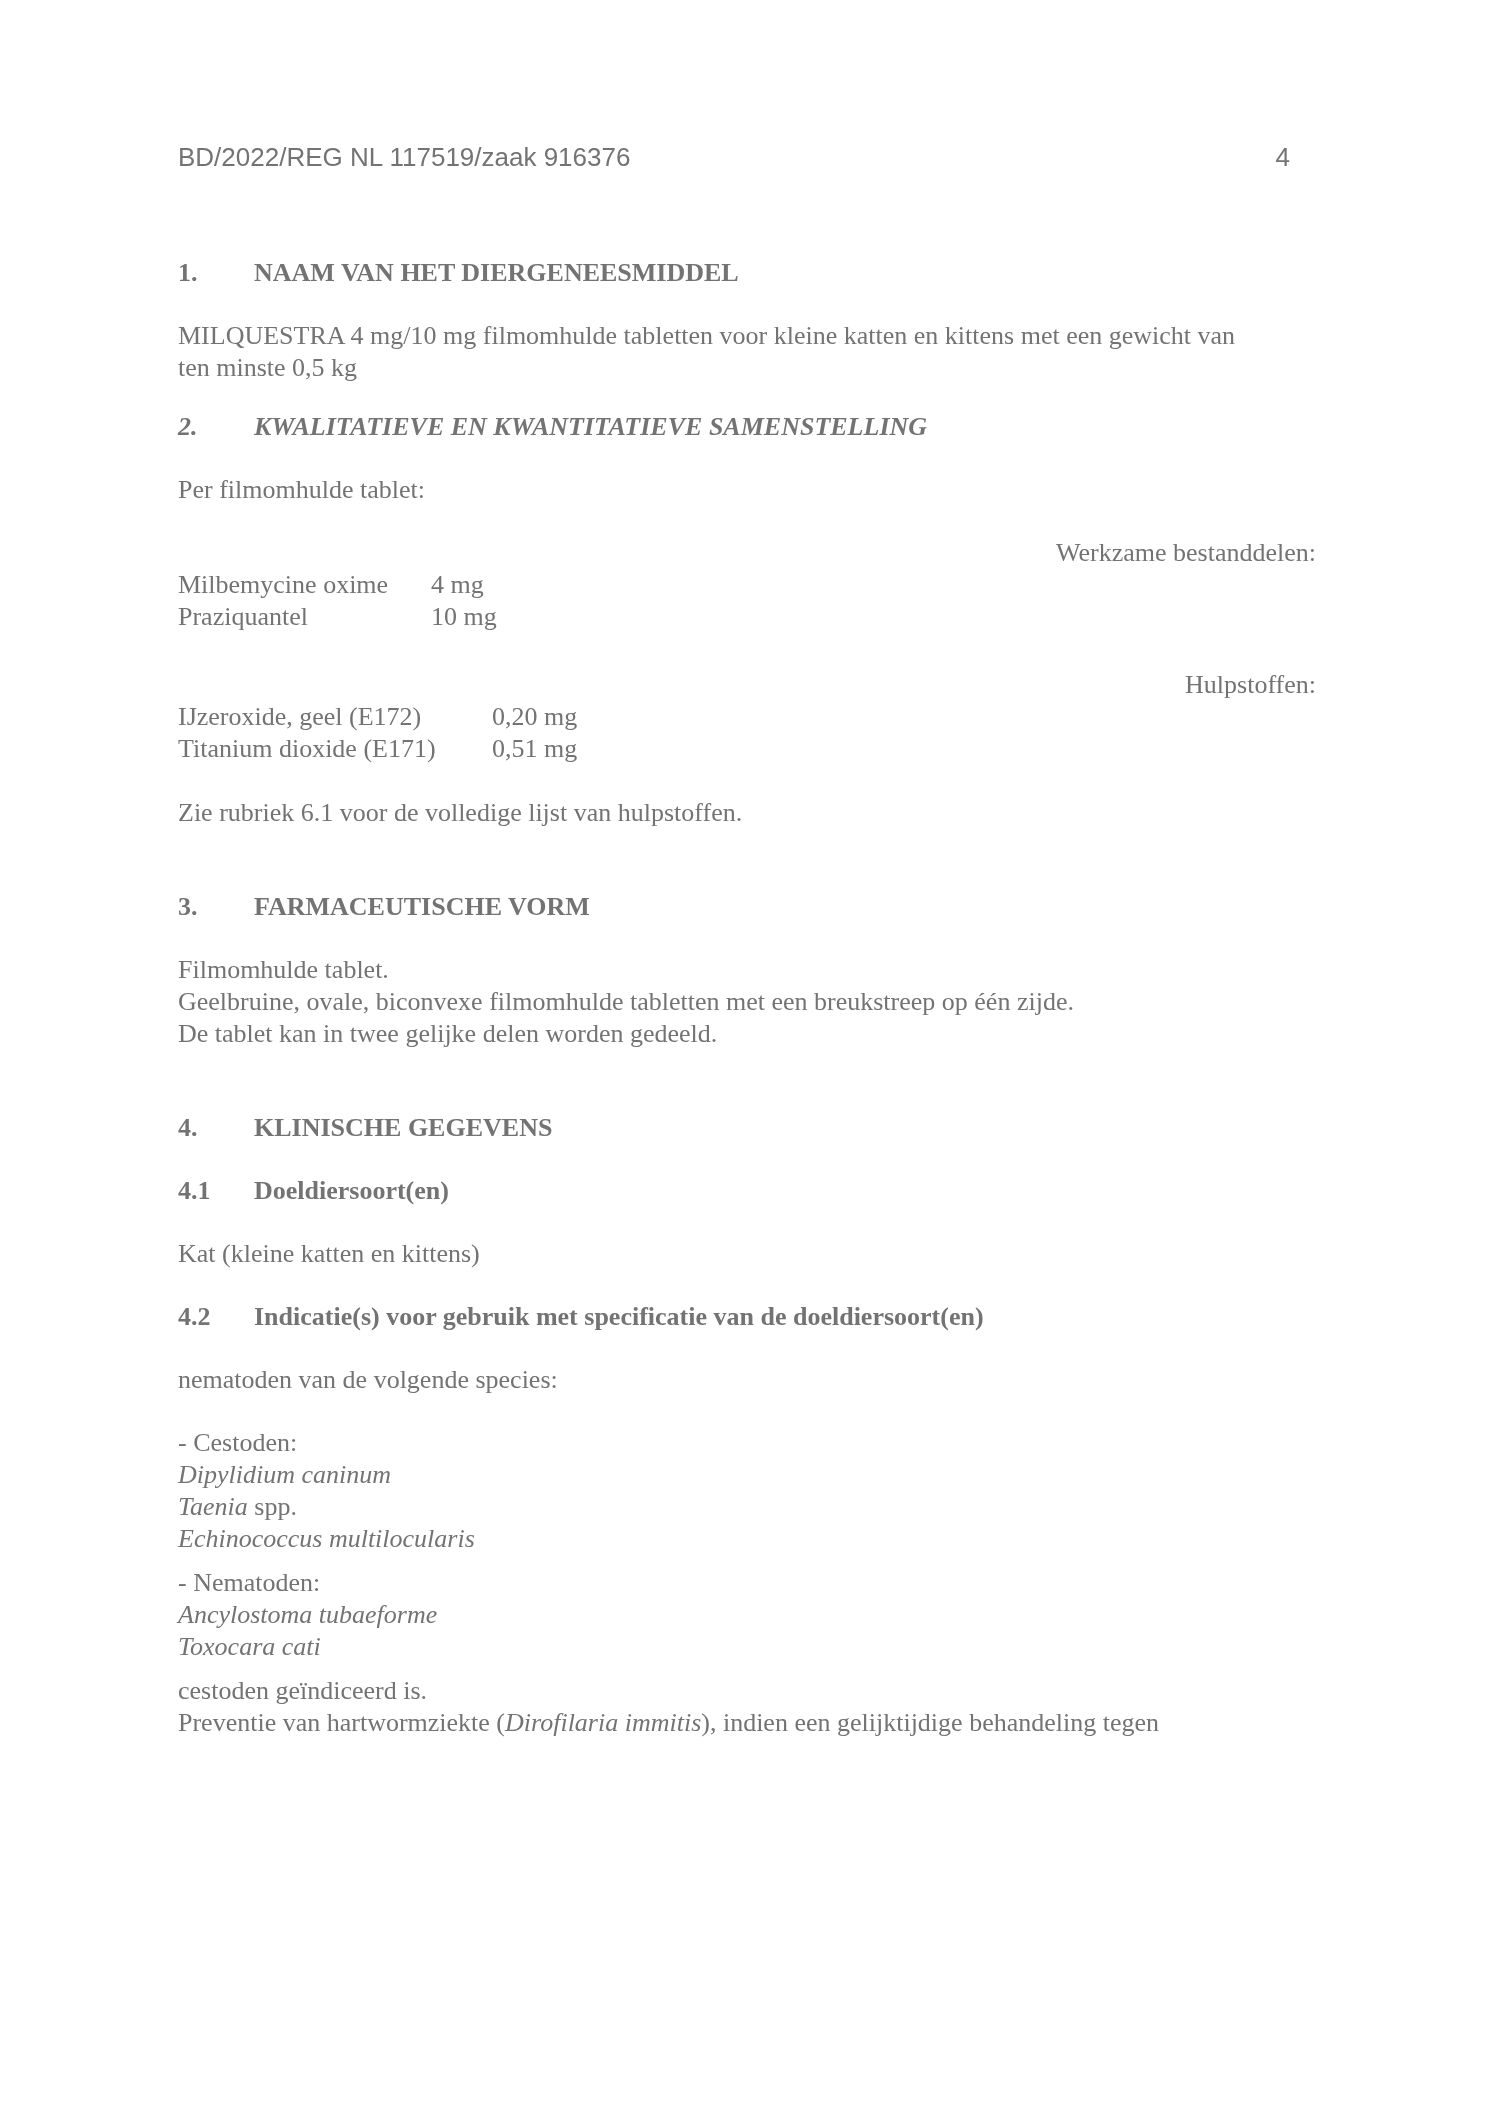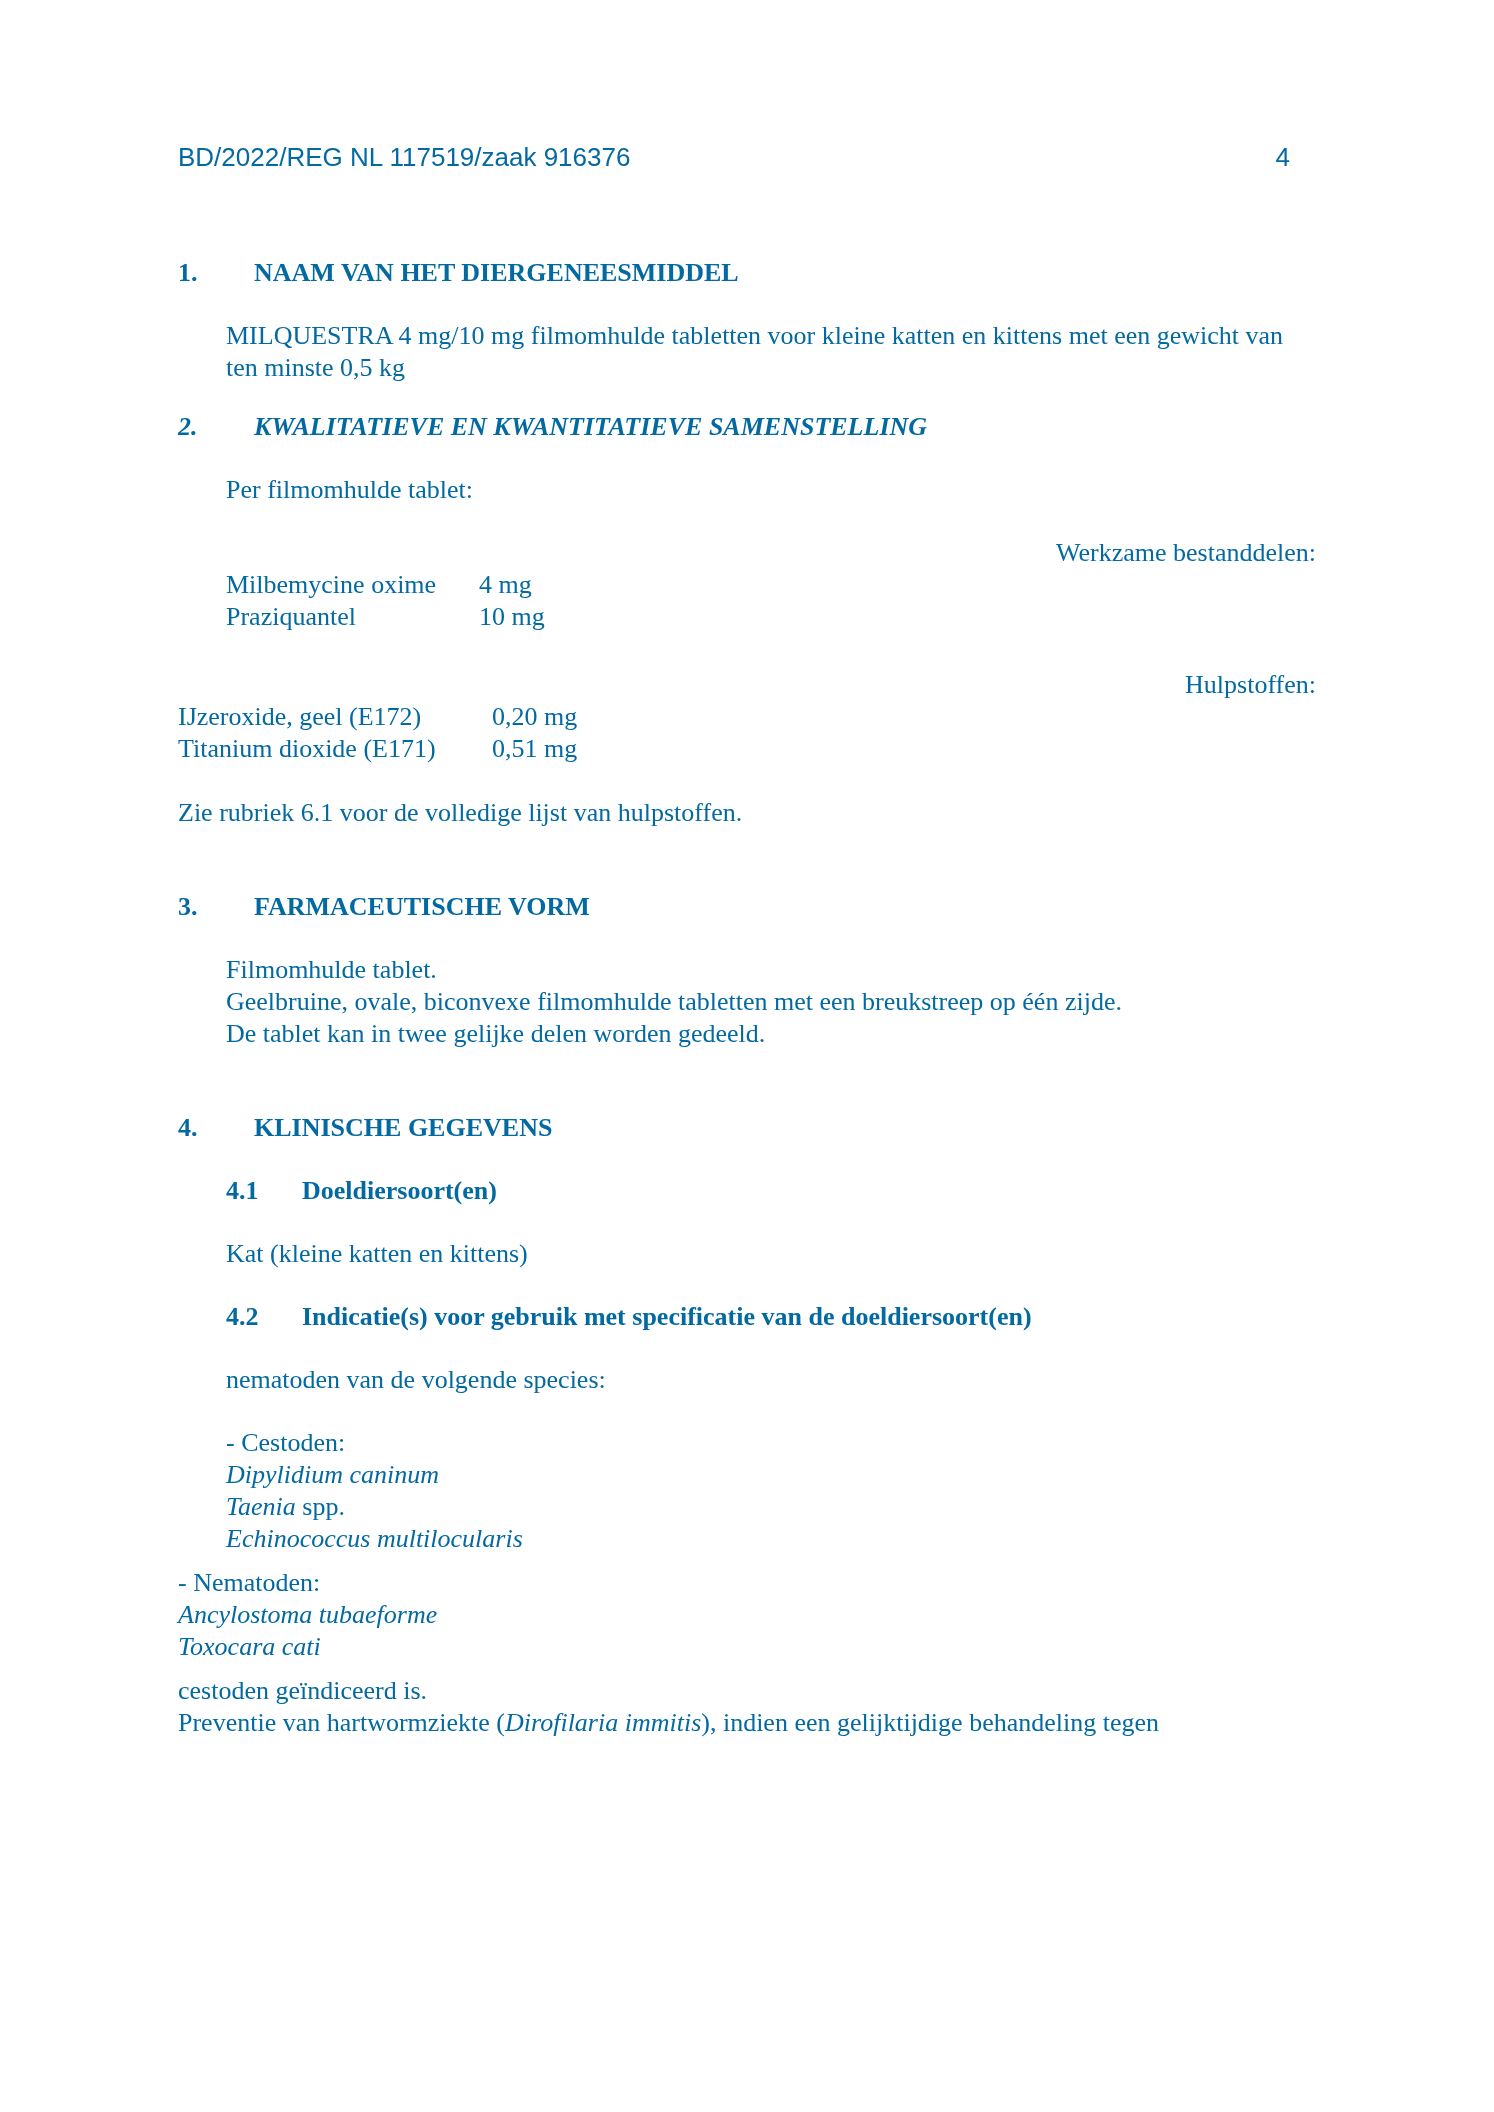--- a/index.html
+++ b/index.html
@@ -42,7 +42,7 @@
 </head>
 <body style="background: rgb(255, 255, 255);">
 
-<div class="page" style="color: #0369a1;">
+<div class="page" style="color: #737373;">
   <div class="content">
 
     <div class="doc-header">

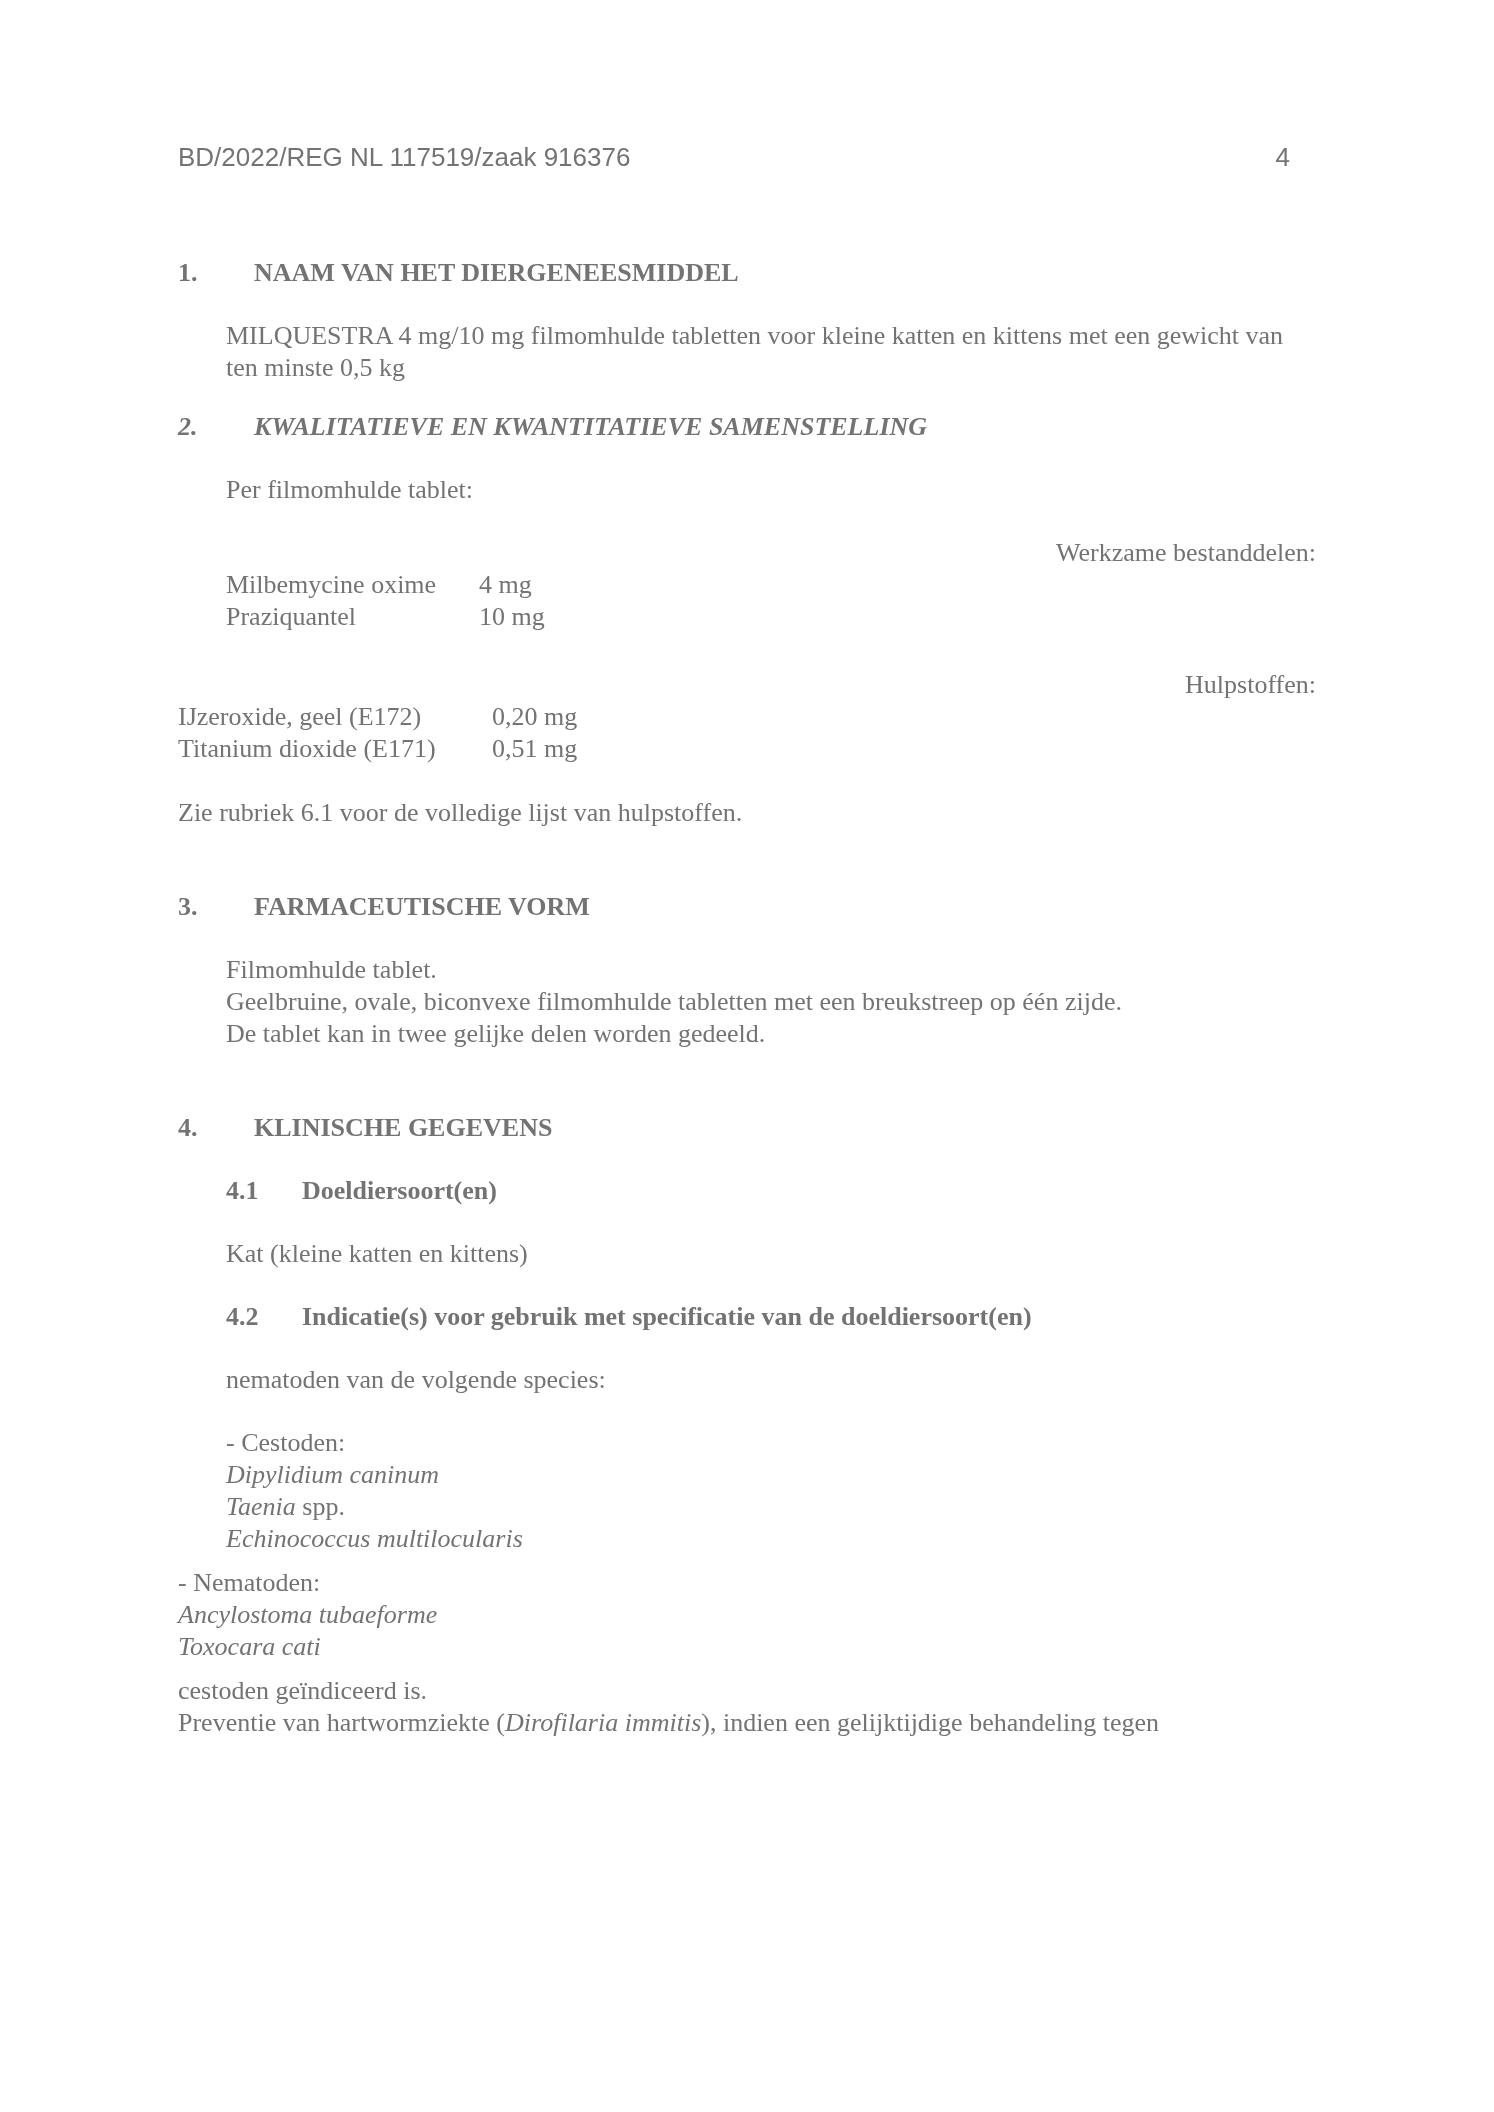--- a/index.html
+++ b/index.html
@@ -32,7 +32,7 @@
   .label-active { display: inline-block; width: 253px; }
   .label-exc { display: inline-block; width: 314px; }
   .mt-h1 { margin-top: 84px; }
-  .mt-31 { margin-top: 31px; margin-left: 48px; }
+  .mt-31 { margin-top: 31px; }
   .mt-30 { margin-top: 12px; }
   .mt-32 { margin-top: 32px; }
   .mt-36 { margin-top: 36px; }

